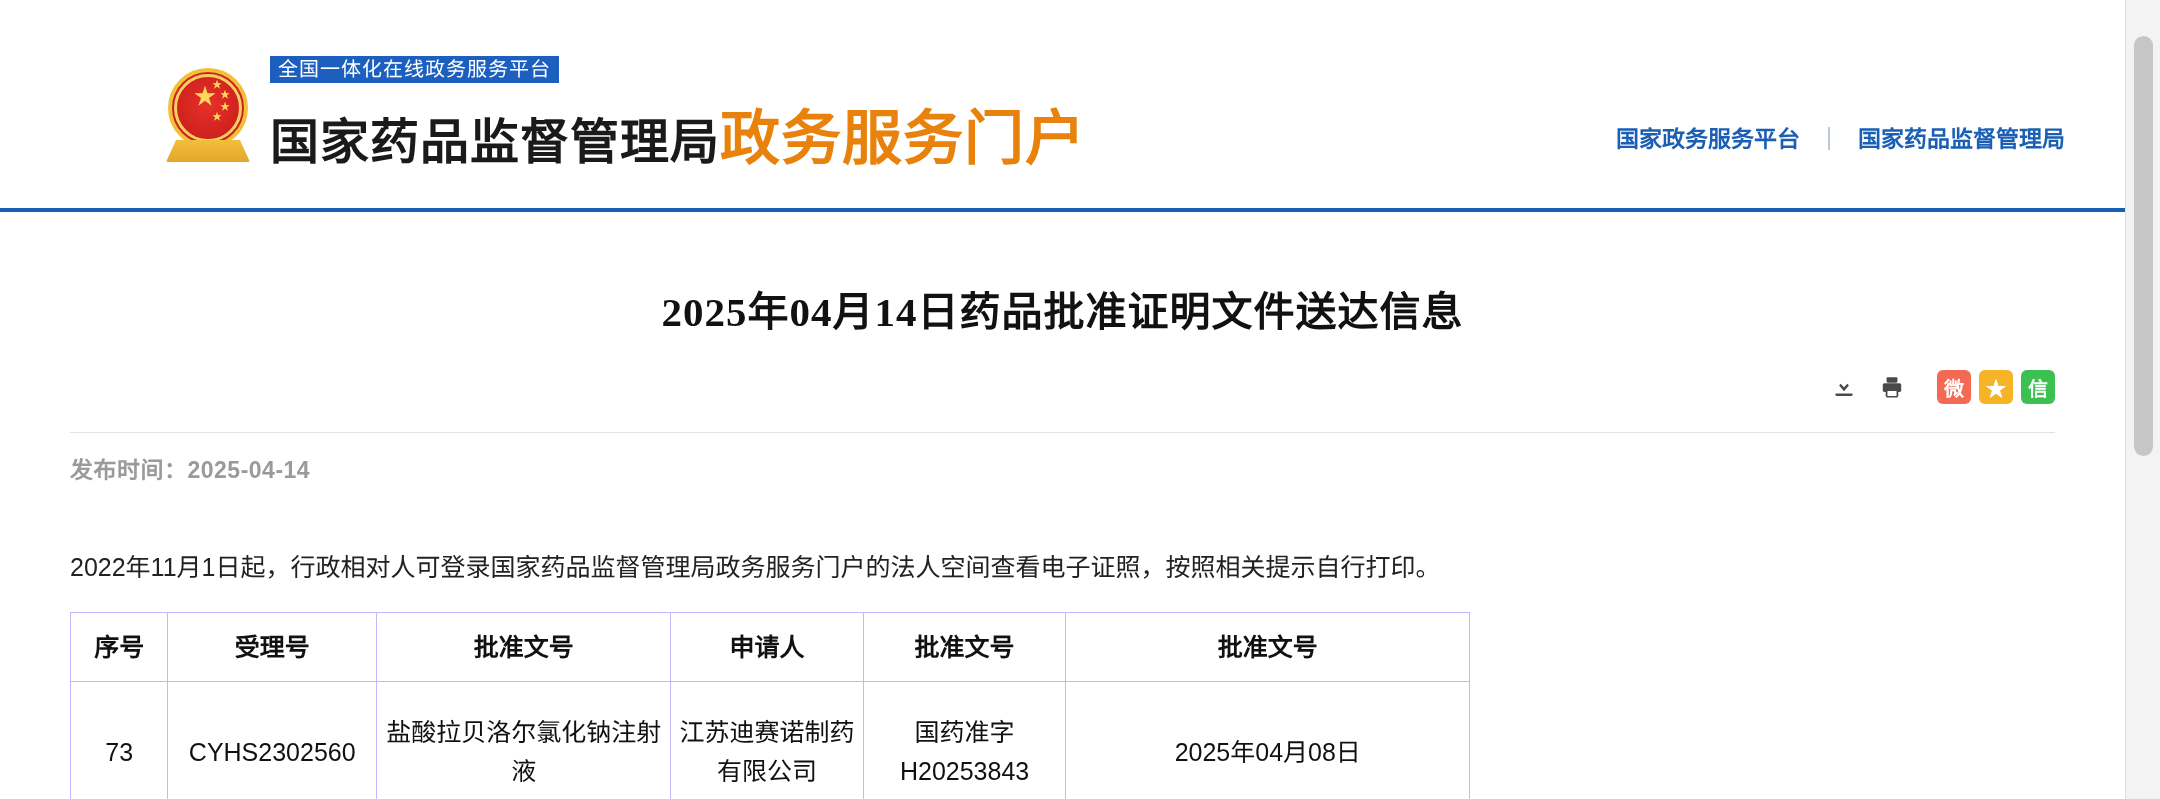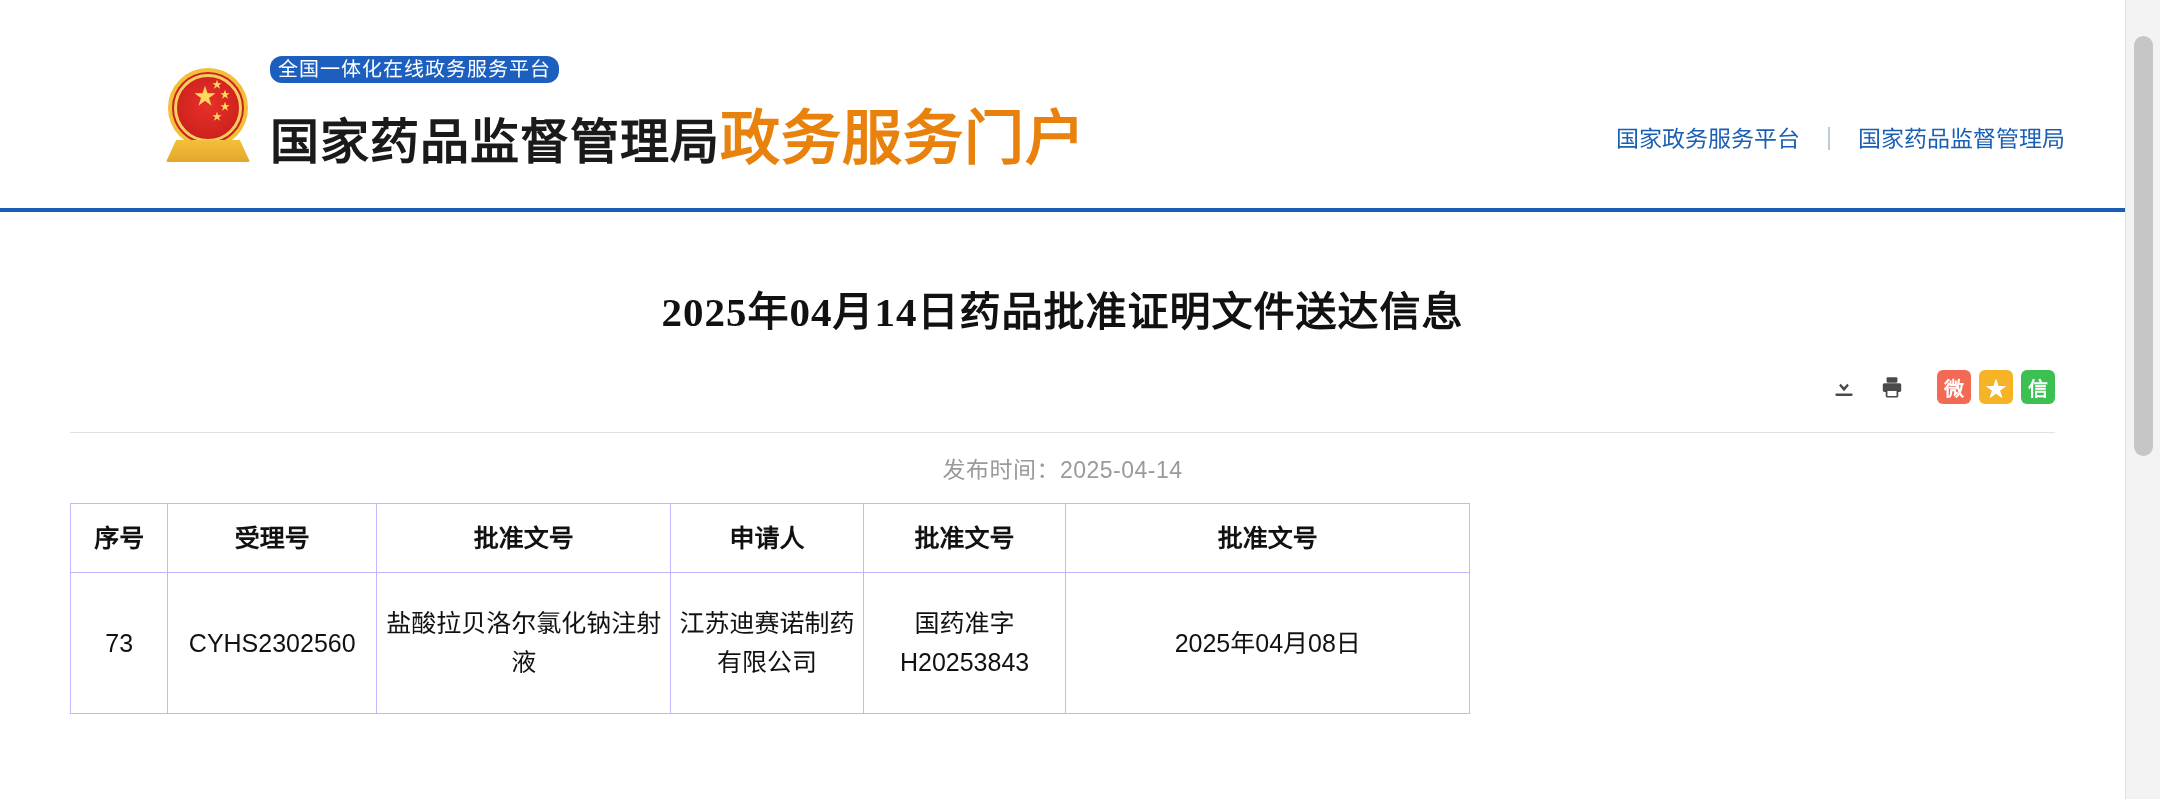--- a/index.html
+++ b/index.html
@@ -105,7 +105,6 @@
     padding: 3px 8px 4px;
     line-height: 1;
     margin-bottom: 6px;
-    border-radius: 12px;
   }
   .brand-line {
     display: flex;

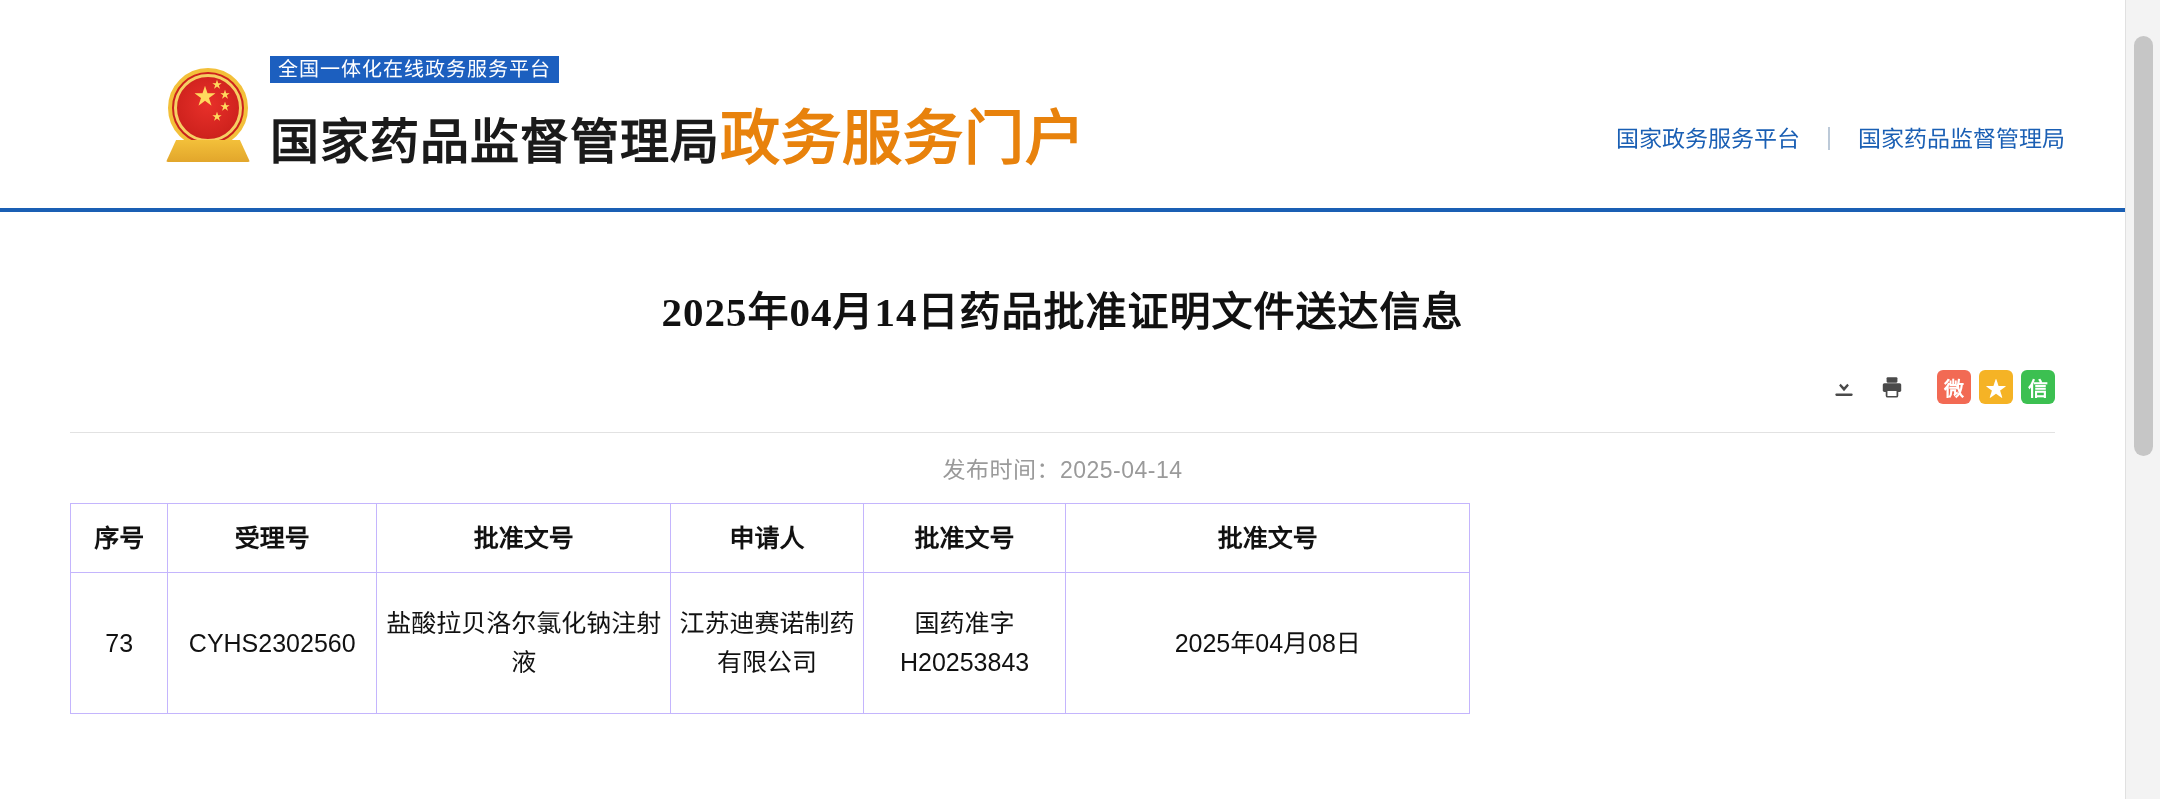--- a/index.html
+++ b/index.html
@@ -138,6 +138,7 @@
   .header-links a {
     color: #1a5fb4;
     text-decoration: none;
+    font-weight: bold;
   }
   .header-links .sep {
     color: #b9c6d6;

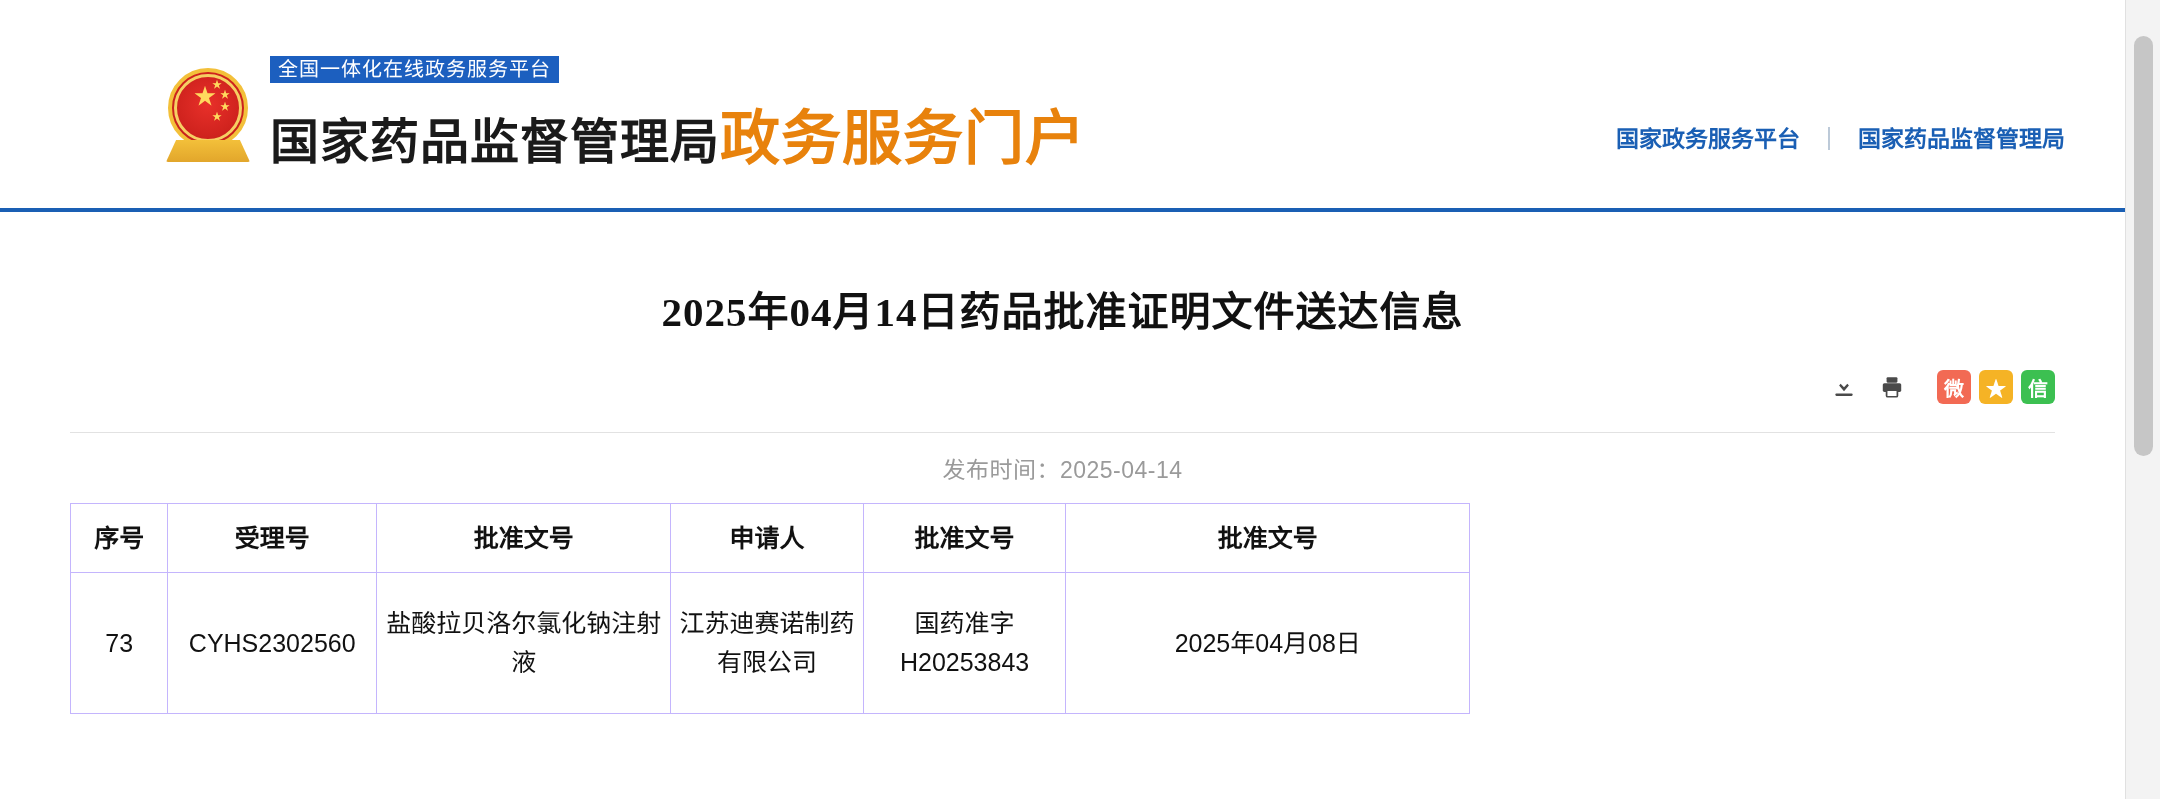--- a/index.html
+++ b/index.html
@@ -216,11 +216,12 @@
     margin-top: 6px;
   }
   .pubtime {
-    text-align: center;
+    text-align: left;
     color: #9a9a9a;
     font-size: 23px;
     margin-top: 18px;
     letter-spacing: .5px;
+    font-weight: bold;
   }
   .intro {
     margin-top: 62px;

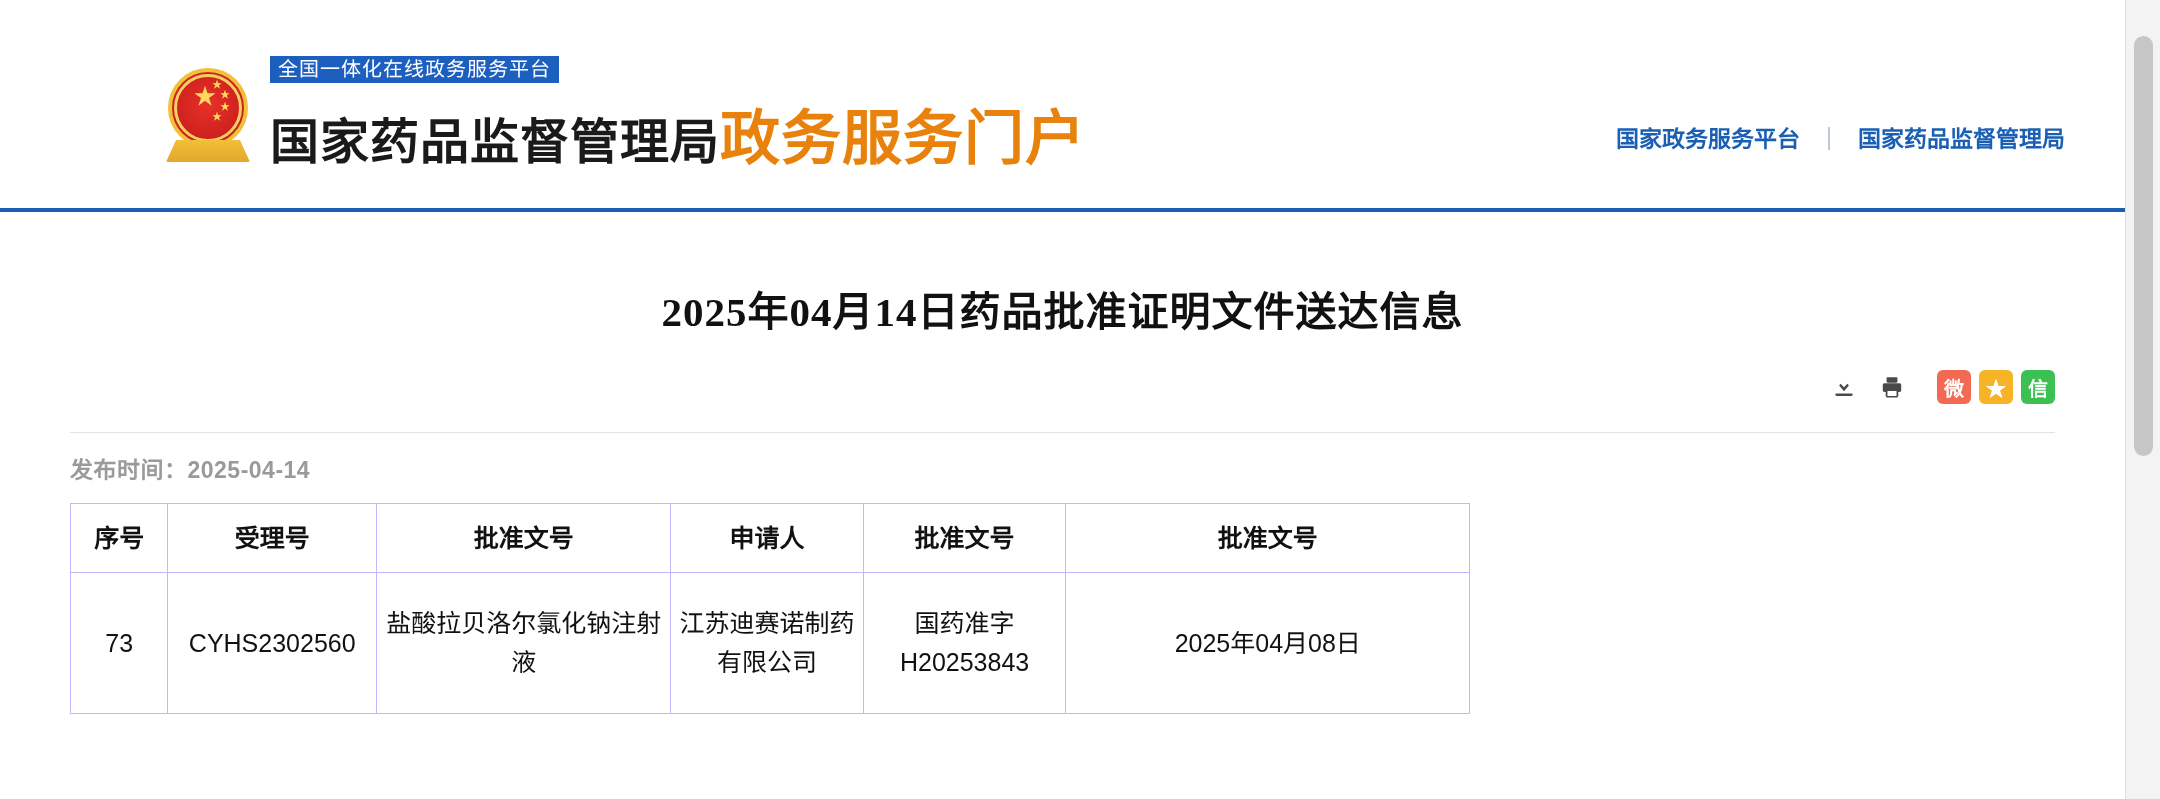--- a/index.html
+++ b/index.html
@@ -349,6 +349,7 @@
       <span>发布时间：</span><span>2025-04-14</span>
     </div>
 
+    <p class="intro">2022年11月1日起，行政相对人可登录国家药品监督管理局政务服务门户的法人空间查看电子证照，按照相关提示自行打印。</p>
 
     <table class="doc-table">
       <colgroup>

